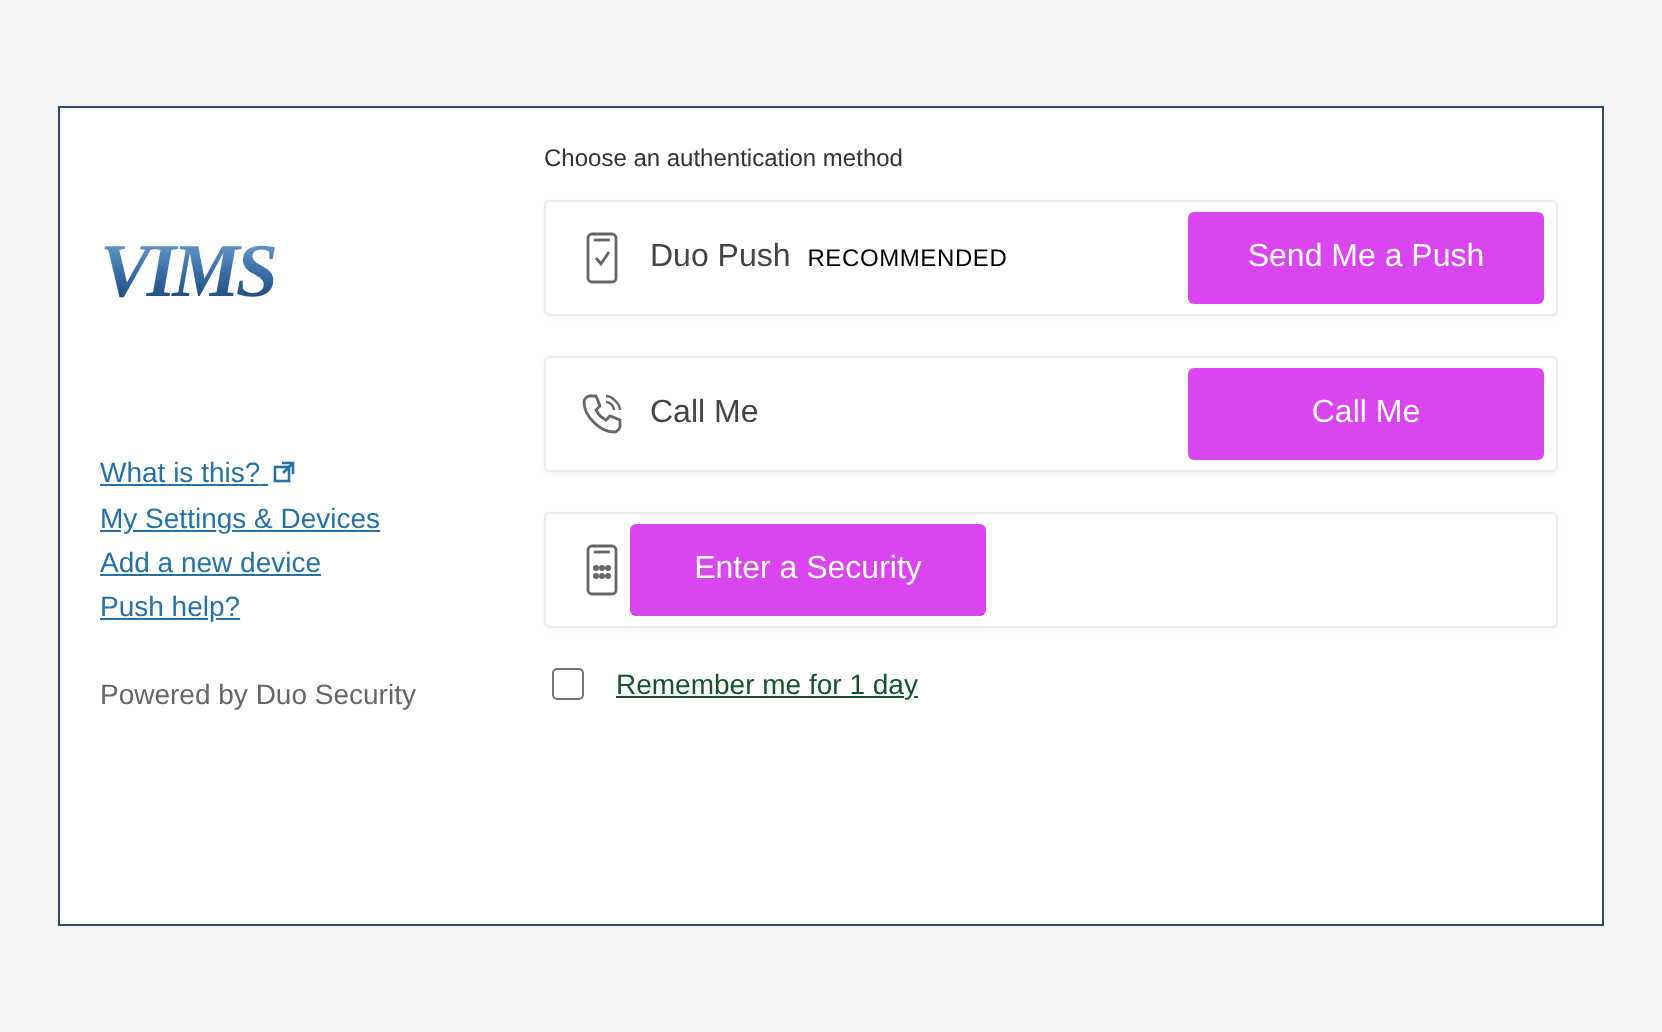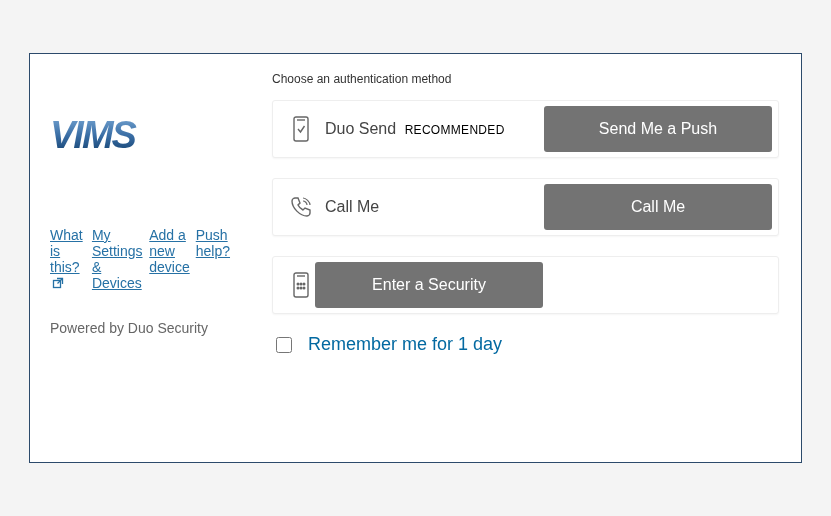--- a/index.html
+++ b/index.html
@@ -40,7 +40,7 @@
       background-clip: text;
       color: transparent;
       letter-spacing: -2px;
-      font-family: Liberation Sans, sans-serif;
+      font-family: Liberation Serif, serif;
     }
     .links {
       display: flex;

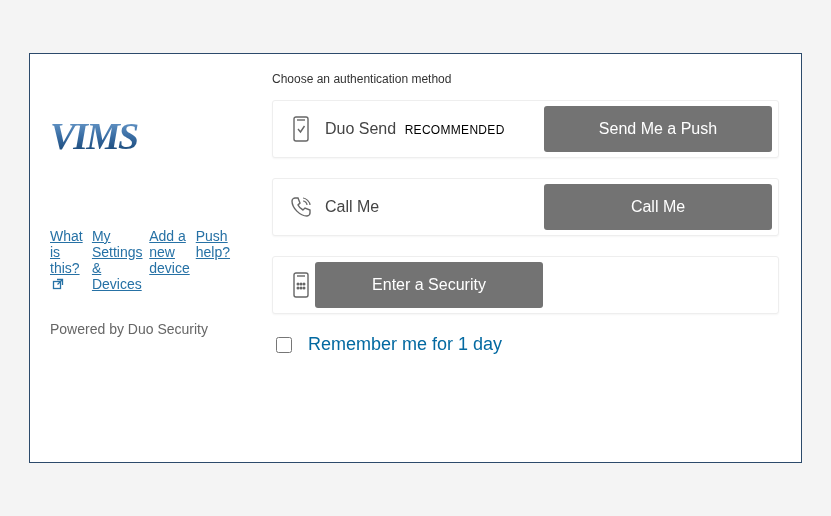--- a/index.html
+++ b/index.html
@@ -166,7 +166,7 @@
         </svg>
       </span>
       <span class="method-label">
-        <span>Duo Send</span>
+        <span>Duo Push</span>
         <span class="rec-tag">RECOMMENDED</span>
       </span>
       <button class="action-btn">Send Me a Push</button>

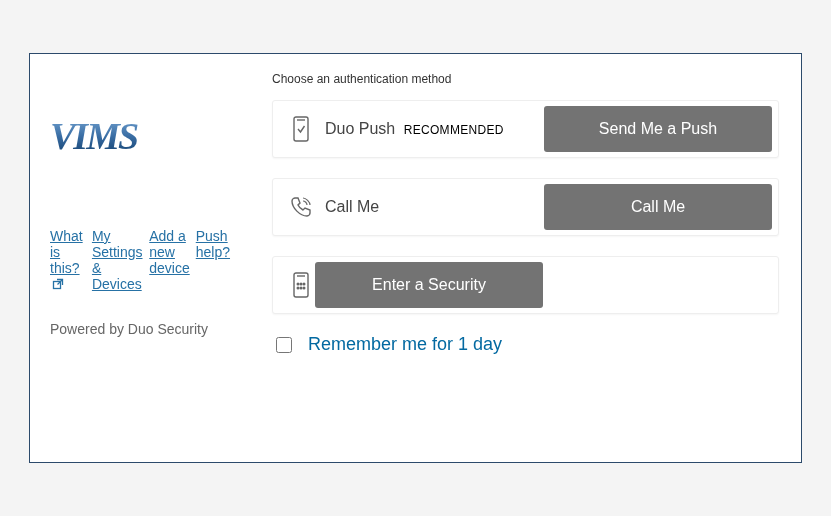--- a/index.html
+++ b/index.html
@@ -104,11 +104,11 @@
       letter-spacing: 0.3px;
     }
     .action-btn {
-      background: #737373;
+      background: #d946ef;
       color: #fff;
       border: none;
       border-radius: 3px;
-      width: 228px;
+      width: 178px;
       height: 46px;
       font-size: 16px;
       cursor: pointer;

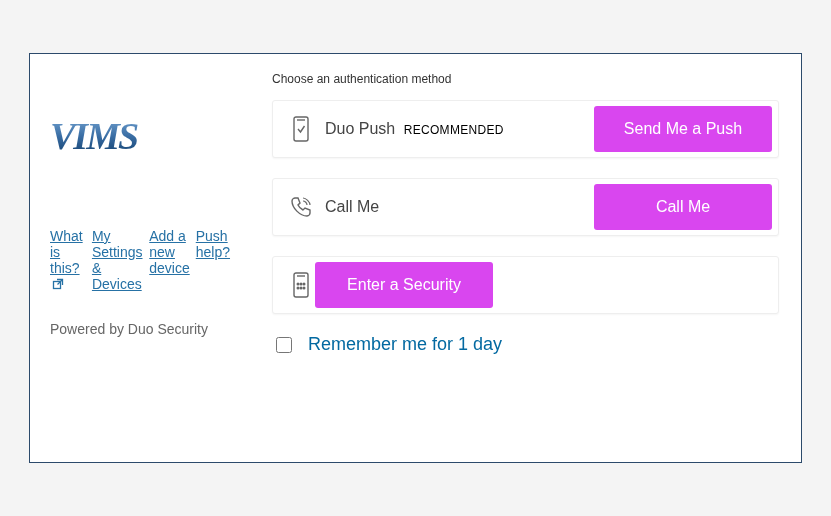--- a/index.html
+++ b/index.html
@@ -44,7 +44,7 @@
     }
     .links {
       display: flex;
-      flex-direction: row;
+      flex-direction: column;
       gap: 6px;
       margin-bottom: 20px;
     }

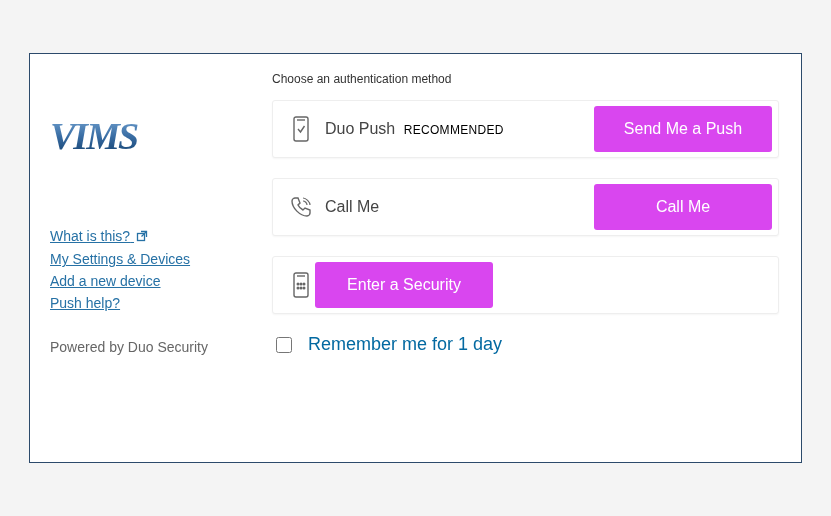--- a/index.html
+++ b/index.html
@@ -126,8 +126,9 @@
       accent-color: #666;
     }
     .remember-label {
-      font-size: 18px;
-      color: #0369a1;
+      font-size: 14px;
+      color: #14532d;
+      text-decoration: underline;
     }
   </style>
 </head>

